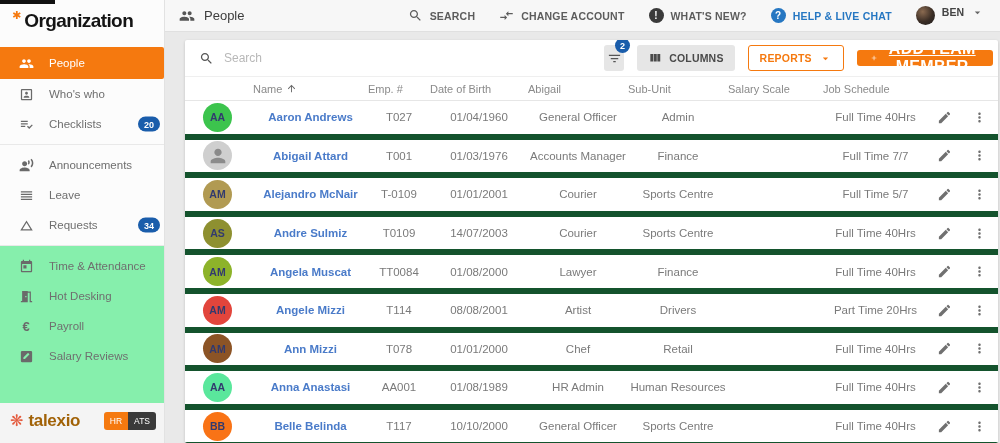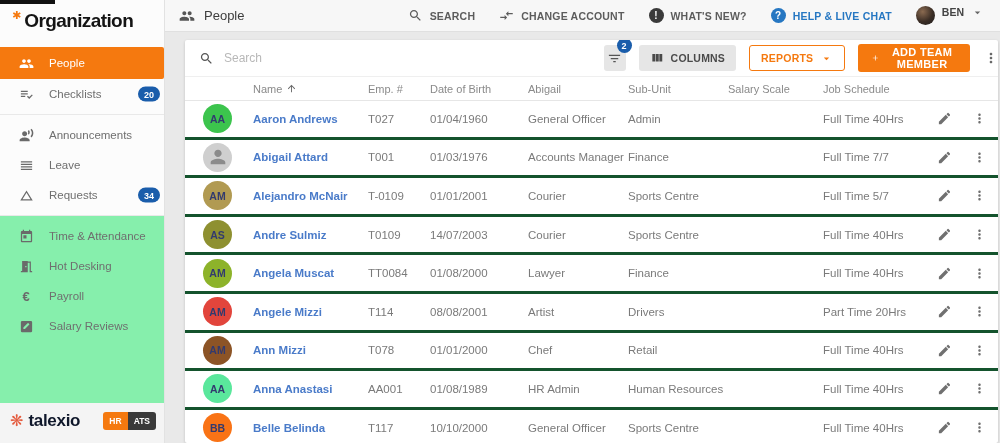--- a/index.html
+++ b/index.html
@@ -82,9 +82,9 @@
     font-size:10.5px; font-weight:bold; color:#f5790f; display:flex; align-items:center; gap:7px;
     cursor:pointer; font-family:inherit; letter-spacing:0.2px; }
   .reports-btn svg { width:13px; height:13px; fill:#f5790f; }
-  .add-btn { height:28px; background:#f5790f; border:none; border-radius:3px; padding:0 13px;
-    font-size:11px; font-weight:bold; color:#fff; display:flex; align-items:center; gap:7px;
-    cursor:pointer; font-family:inherit; letter-spacing:0.3px; }
+  .add-btn { height:16px; background:#f5790f; border:none; border-radius:3px; padding:0 13px;
+    font-size:16px; font-weight:bold; color:#fff; display:flex; align-items:center; gap:7px;
+    cursor:pointer; font-family:inherit; letter-spacing:0.3px;text-decoration:underline; }
   .add-btn svg { width:14px; height:14px; fill:#fff; }
   .tb-more { width:18px; display:flex; justify-content:center; cursor:pointer; border:none; background:none; }
   .tb-more svg { width:16px; height:16px; fill:#666; }

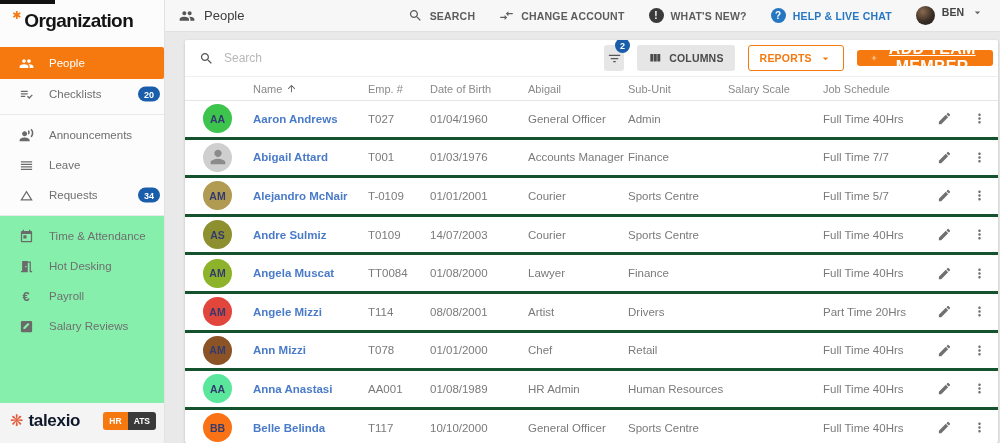--- a/index.html
+++ b/index.html
@@ -130,6 +130,15 @@
 
   </div>
 
+  <div class="nav-item">
+    <span class="nav-icon">
+              <svg viewBox="0 0 24 24">
+                <path d="M12 12.25c1.24 0 2.25-1.01 2.25-2.25S13.24 7.75 12 7.75 9.75 8.76 9.75 10s1.01 2.25 2.25 2.25zm4.5 4c0-1.5-3-2.25-4.5-2.25s-4.5.75-4.5 2.25V17h9v-.75zM19 3H5c-1.1 0-2 .9-2 2v14c0 1.1.9 2 2 2h14c1.1 0 2-.9 2-2V5c0-1.1-.9-2-2-2zm0 16H5V5h14v14z"></path>
+              </svg>
+            </span>
+    <span class="nav-label">Who's who</span>
+
+  </div>
 
 
   <div class="nav-item">

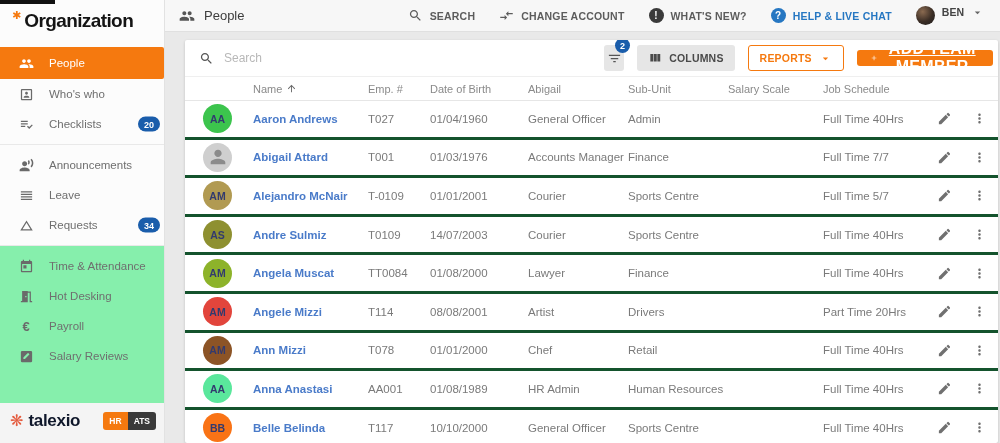--- a/index.html
+++ b/index.html
@@ -96,7 +96,7 @@
   .th { display:flex; align-items:center; gap:4px; cursor:pointer; }
   .th svg { width:11px; height:11px; fill:#666; }
   .trow { display:grid; grid-template-columns:var(--cols); height:38.6px; align-items:center;
-    border-bottom:3px solid #14532d; font-size:11.5px; color:#7a7a7a; }
+    border-bottom:6px solid #14532d; font-size:11.5px; color:#7a7a7a;text-align:center; }
   .avatar { width:29px; height:29px; border-radius:50%; margin-left:18px;
     display:flex; align-items:center; justify-content:center;
     font-size:10.5px; font-weight:bold; color:#323a6e; }

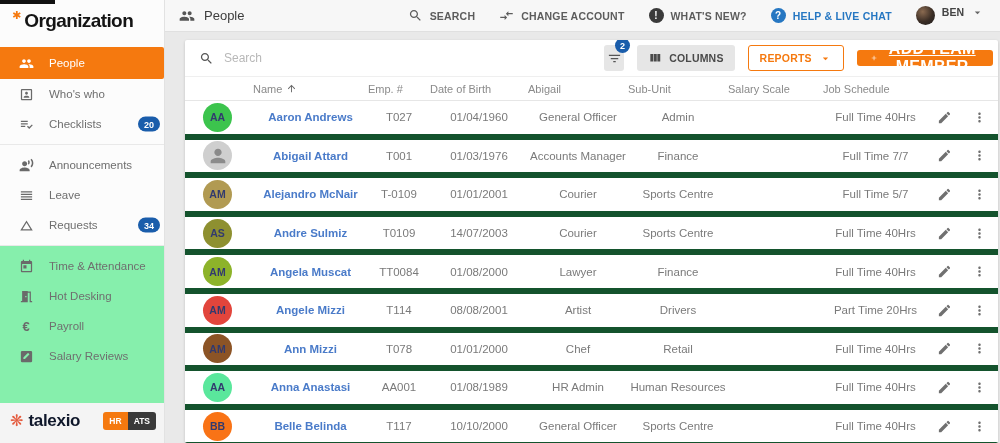--- a/index.html
+++ b/index.html
@@ -30,7 +30,7 @@
   .txticon { font-size:13px; font-weight:bold; line-height:1; }
   .sidebar-footer { background:#f4f4f4; padding:8px 8px 12px 10px; display:flex; align-items:center; gap:5px; }
   .flower-icon { color:#e45b3e; font-size:16px; line-height:1; }
-  .product-name { font-size:17px; font-weight:bold; color:#0f172a; letter-spacing:-0.3px; }
+  .product-name { font-size:17px; font-weight:bold; color:#a16207; letter-spacing:-0.3px; }
   .pbadges { margin-left:auto; display:flex; }
   .pb { font-size:8.5px; font-weight:bold; color:#fff; padding:4px 6px; }
   .pb.hr { background:#f5790f; border-radius:3px 0 0 3px; }

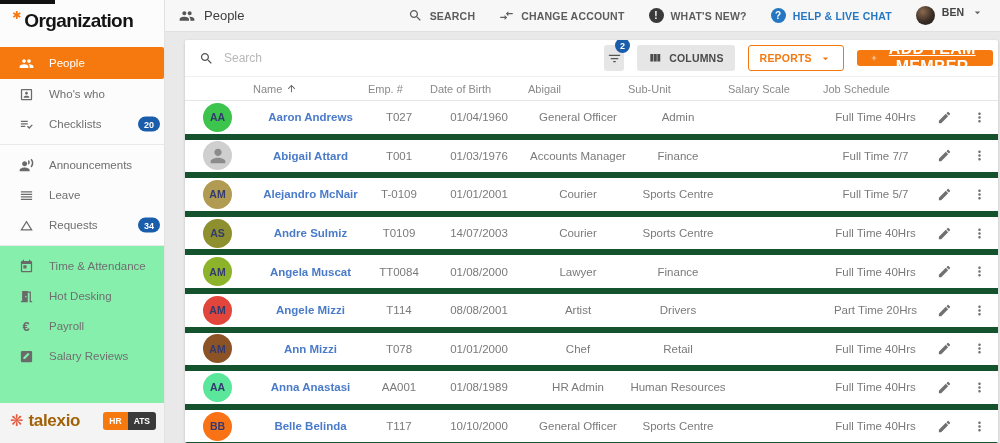--- a/index.html
+++ b/index.html
@@ -32,7 +32,7 @@
   .flower-icon { color:#e45b3e; font-size:16px; line-height:1; }
   .product-name { font-size:17px; font-weight:bold; color:#a16207; letter-spacing:-0.3px; }
   .pbadges { margin-left:auto; display:flex; }
-  .pb { font-size:8.5px; font-weight:bold; color:#fff; padding:4px 6px; }
+  .pb { font-size:8.5px; font-weight:normal; color:#fff; padding:4px 6px; }
   .pb.hr { background:#f5790f; border-radius:3px 0 0 3px; }
   .pb.ats { background:#3a3a3a; border-radius:0 3px 3px 0; }
 

